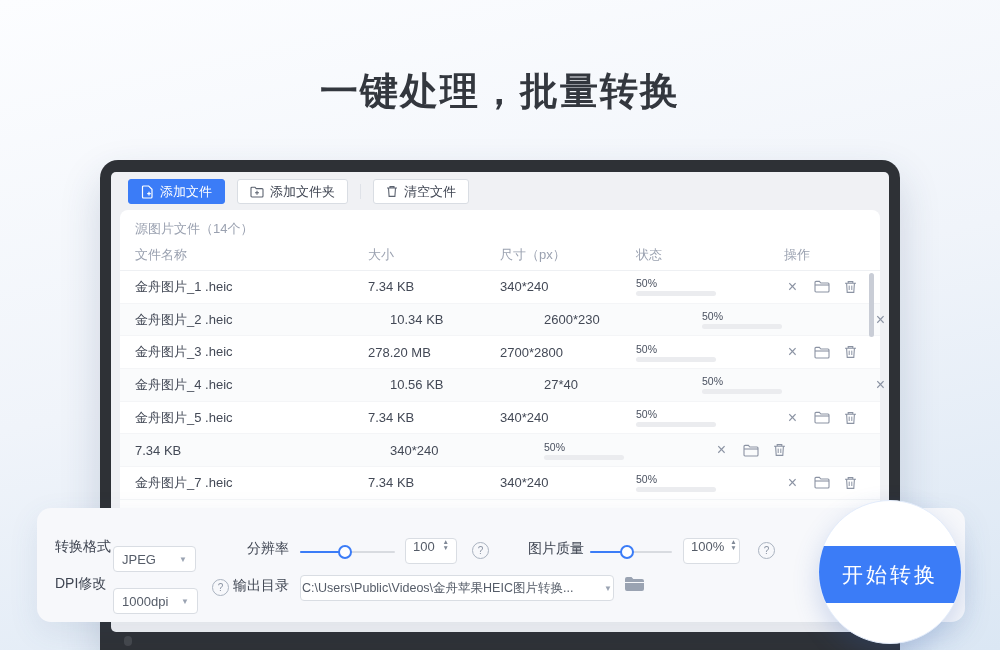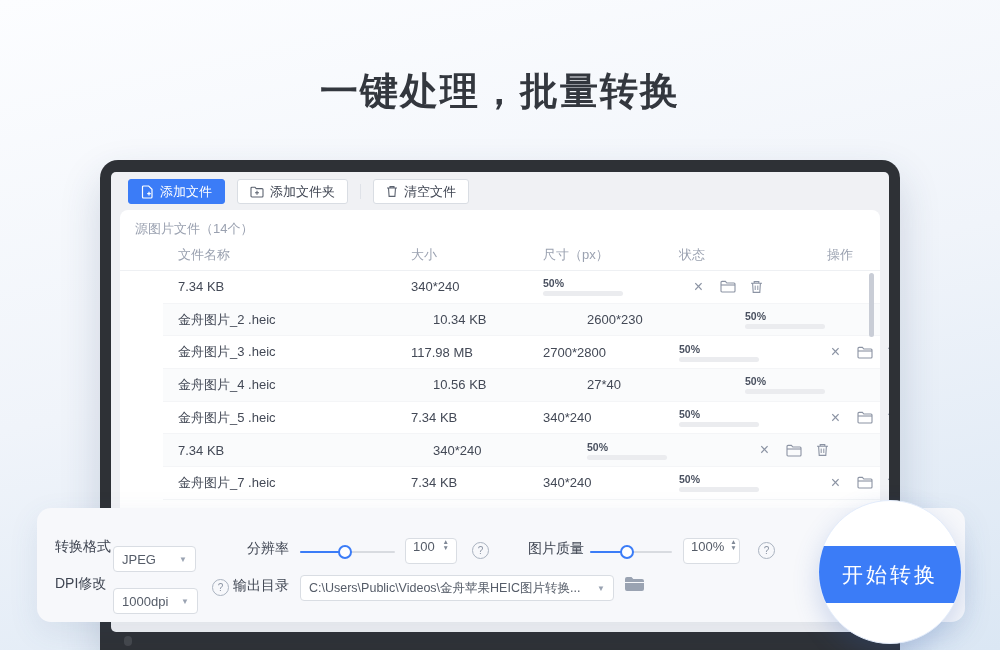--- a/index.html
+++ b/index.html
@@ -40,7 +40,7 @@
   .card-caption { position:absolute; left:15px; top:10px; font-size:13px; color:#9aa1b0; }
   .thead, .row {
     display:grid; grid-template-columns:233px 132px 136px 137px 1fr;
-    align-items:center; padding-left:15px;margin-left:43px;
+    align-items:center; padding-left:15px;
   }
   .thead { position:absolute; top:34px; left:0; right:0; height:22px; font-size:13px; color:#9aa1b0; }
   .tbody { position:absolute; top:60px; left:0; right:0; border-top:1px solid #eef0f3; }

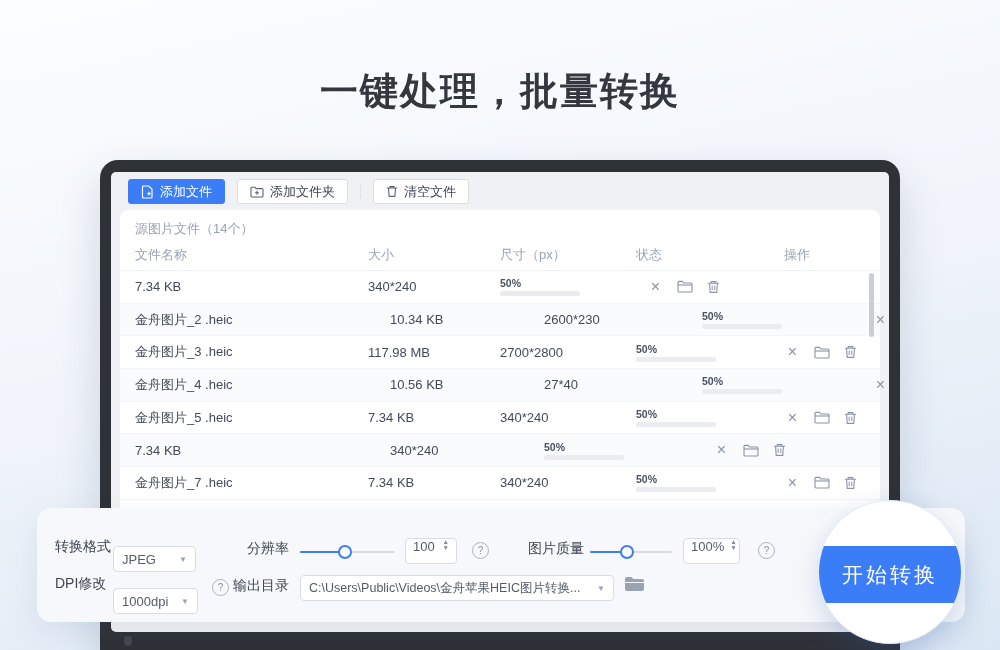--- a/index.html
+++ b/index.html
@@ -154,6 +154,7 @@
       </div>
       <div class="tbody">
   <div class="row">
+    <span>金舟图片_1 .heic</span>
     <span>7.34 KB</span>
     <span>340*240</span>
     <span class="status-cell">

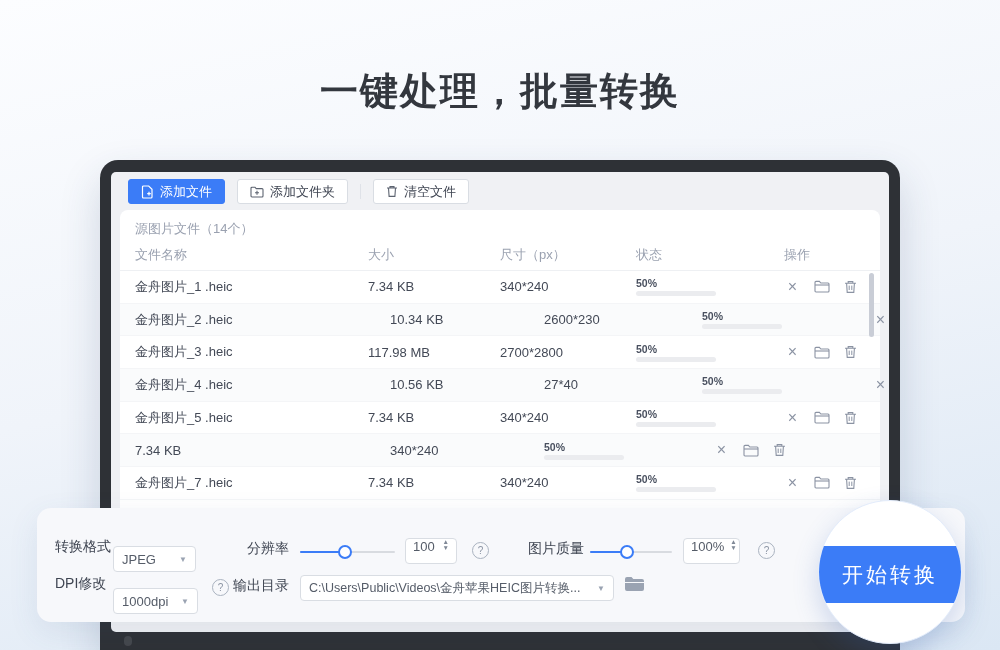--- a/index.html
+++ b/index.html
@@ -47,7 +47,7 @@
   .row { height:32.7px; font-size:13px; color:#434956; border-bottom:1px solid #f4f5f7; }
   .row.alt { background:#fafbfc;gap:22px; }
   .status-cell { display:flex; flex-direction:column; justify-content:center; }
-  .p-label { font-size:10.5px; color:#4a5160; margin-bottom:2px;font-weight:bold; }
+  .p-label { font-size:10.5px; color:#4a5160; margin-bottom:2px; }
   .p-track { width:80px; height:5px; background:#ebecef; border-radius:3px; overflow:hidden; }
   .p-fill { height:100%; background:#3b7cf7; border-radius:3px; }
   .actions-cell { display:flex; align-items:center; gap:12px; padding-left:11px; }

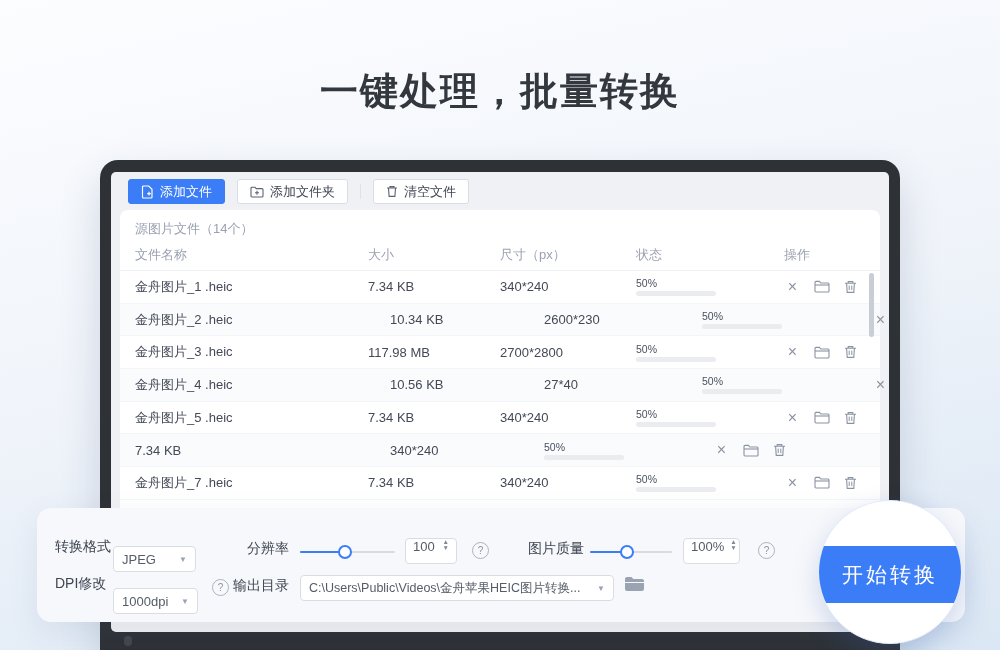--- a/index.html
+++ b/index.html
@@ -209,7 +209,7 @@
 
   <div class="row">
     <span>金舟图片_3 .heic</span>
-    <span>117.98 MB</span>
+    <span>278.20 MB</span>
     <span>2700*2800</span>
     <span class="status-cell">
       <span class="p-label">50%</span>

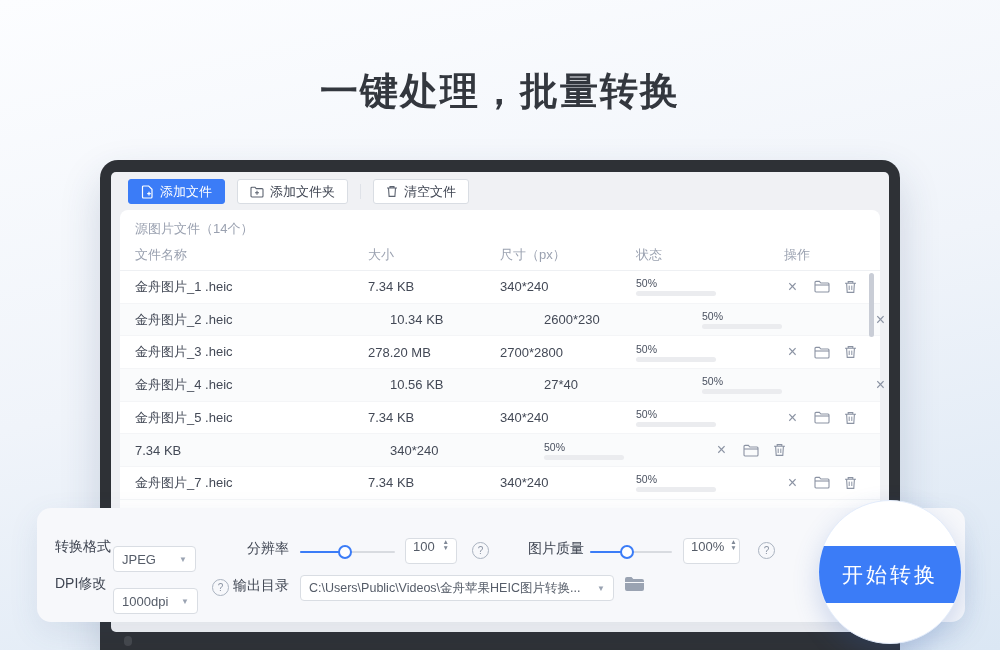--- a/index.html
+++ b/index.html
@@ -90,7 +90,7 @@
   .path-input {
     height:26px; background:#fff; border:1px solid #d9dde3; border-radius:4px;
     display:inline-flex; align-items:center; justify-content:space-between;
-    padding:0 8px; font-size:12.5px; color:#555c68; cursor:text;
+    padding:0 1px; font-size:12.5px; color:#555c68; cursor:text;
   }
   
   .start-circle {

